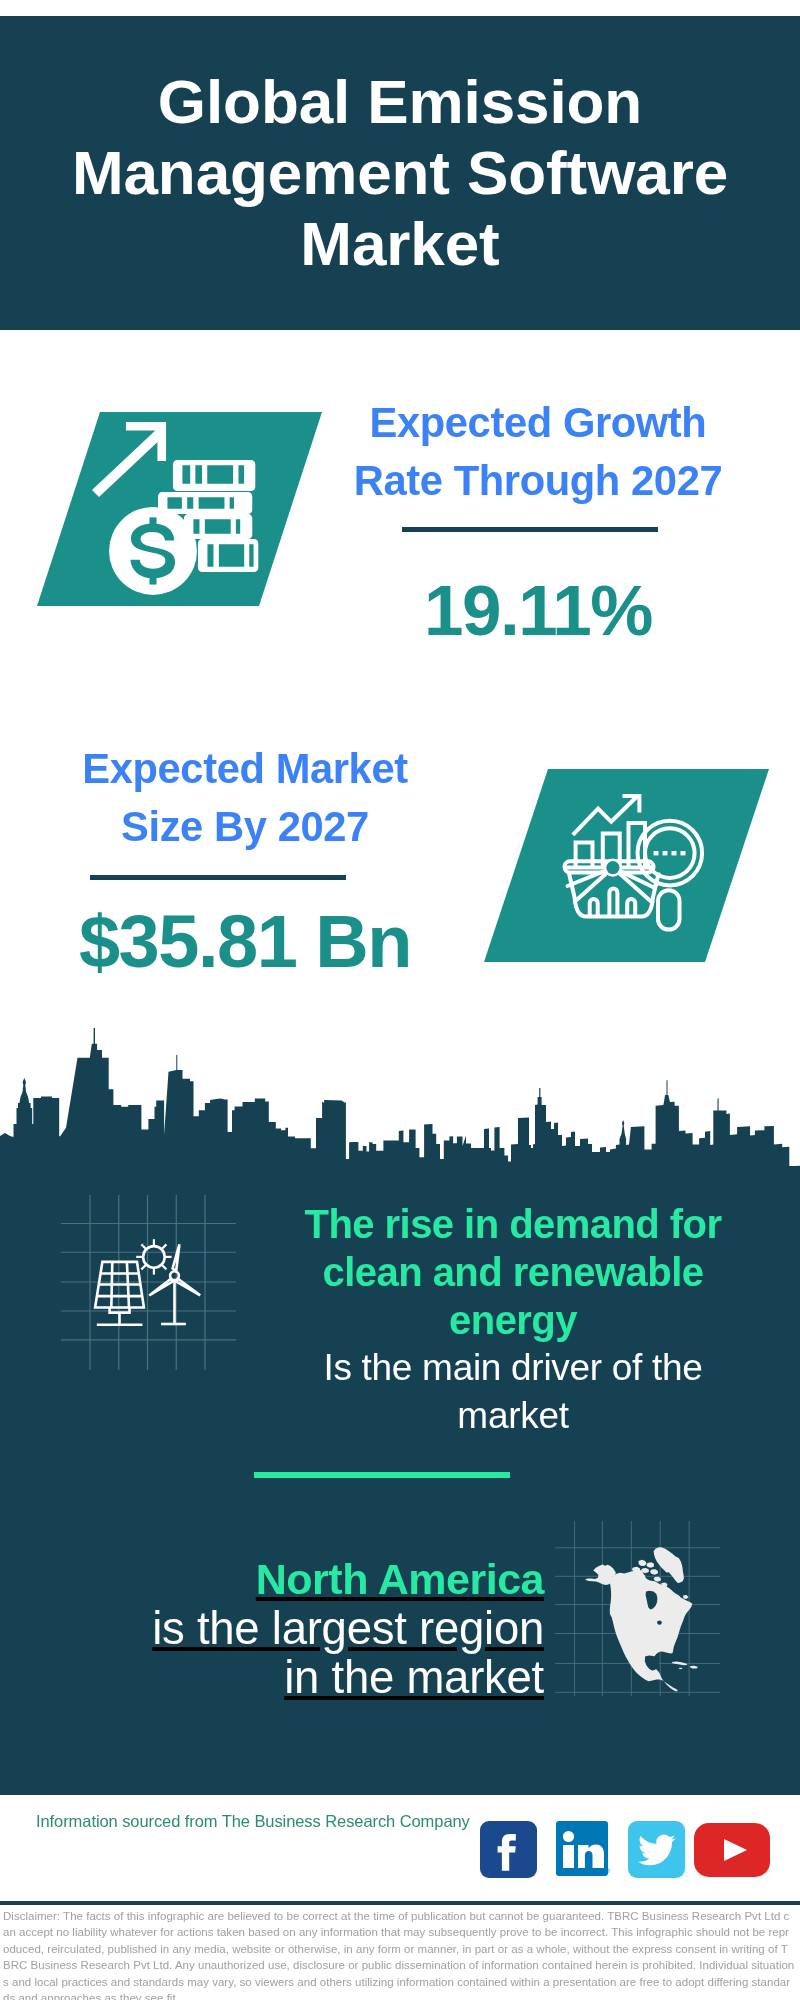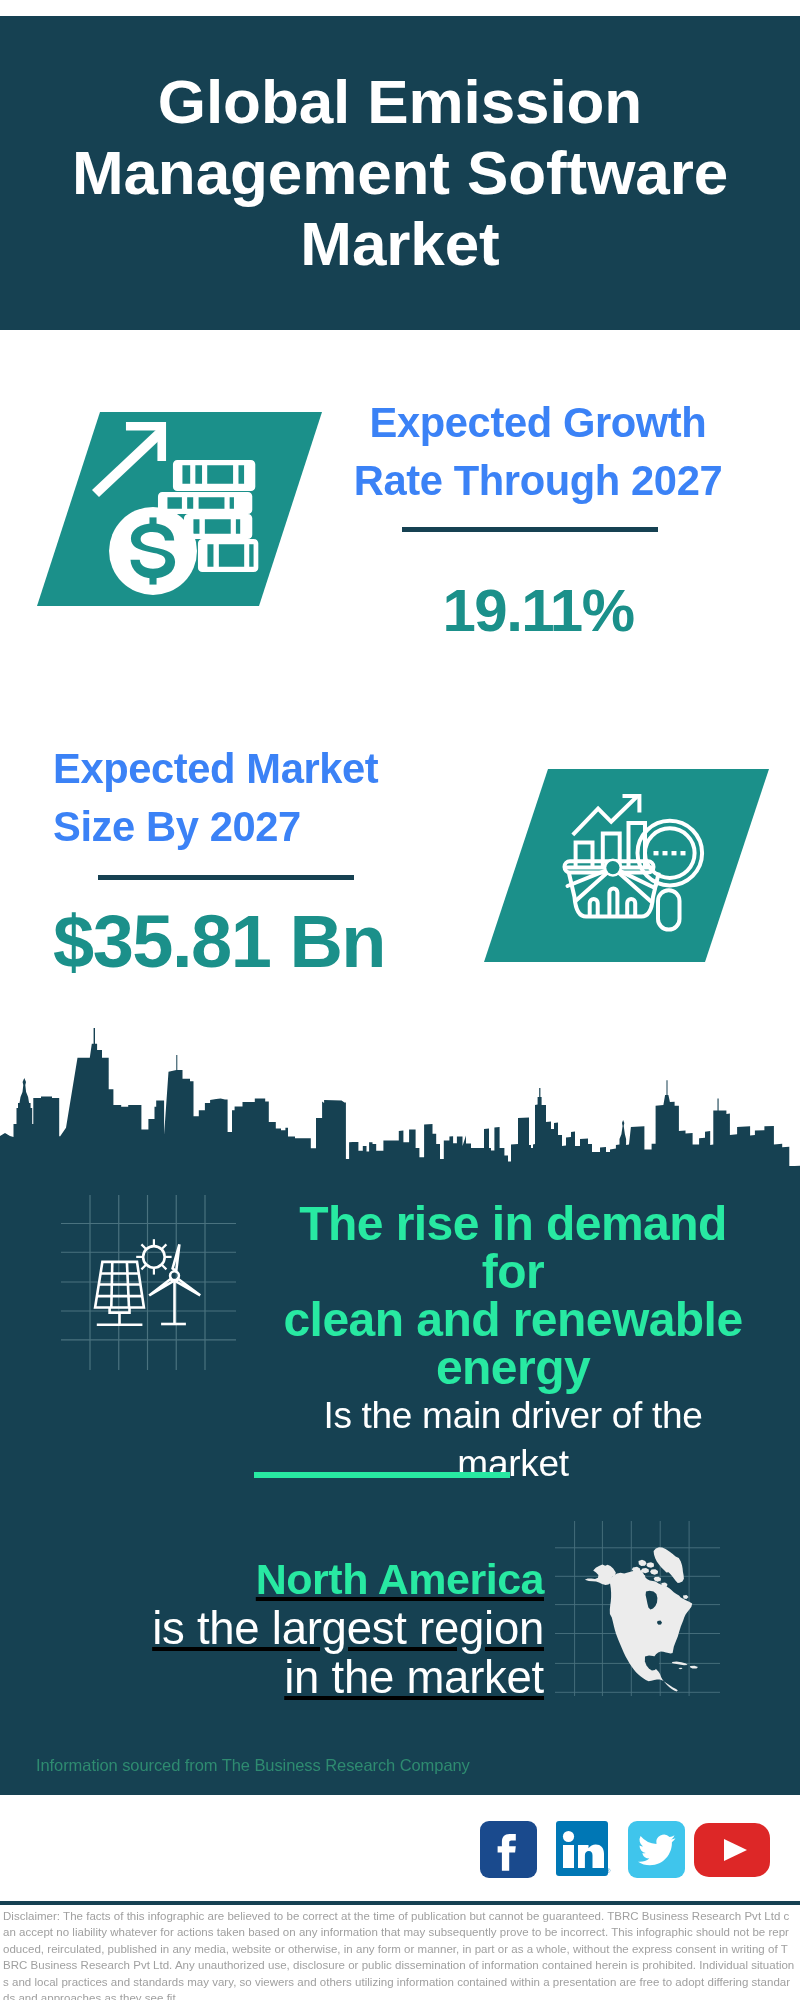--- a/index.html
+++ b/index.html
@@ -19,7 +19,7 @@
   .stat-value { color:#1B908A; font-weight:bold; letter-spacing:-1.5px; }
   #stat1-text { position:absolute; left:338px; top:378px; width:400px; text-align:center; }
   #stat1-text .stat-rule  { width:256px; margin:17px 0 0 64px; }
-  #stat1-text .stat-value { font-size:60px; line-height:96px; margin-top:31px; }
+  #stat1-text .stat-value { font-size:71px; line-height:96px; margin-top:31px; }
   #stat2-text { position:absolute; left:53px; top:724px; width:400px; }
   #stat2-text .stat-rule  { width:256px; margin:19px 0 0 45px; }
   #stat2-text .stat-value { font-size:74px; line-height:74px; margin-top:25px; }

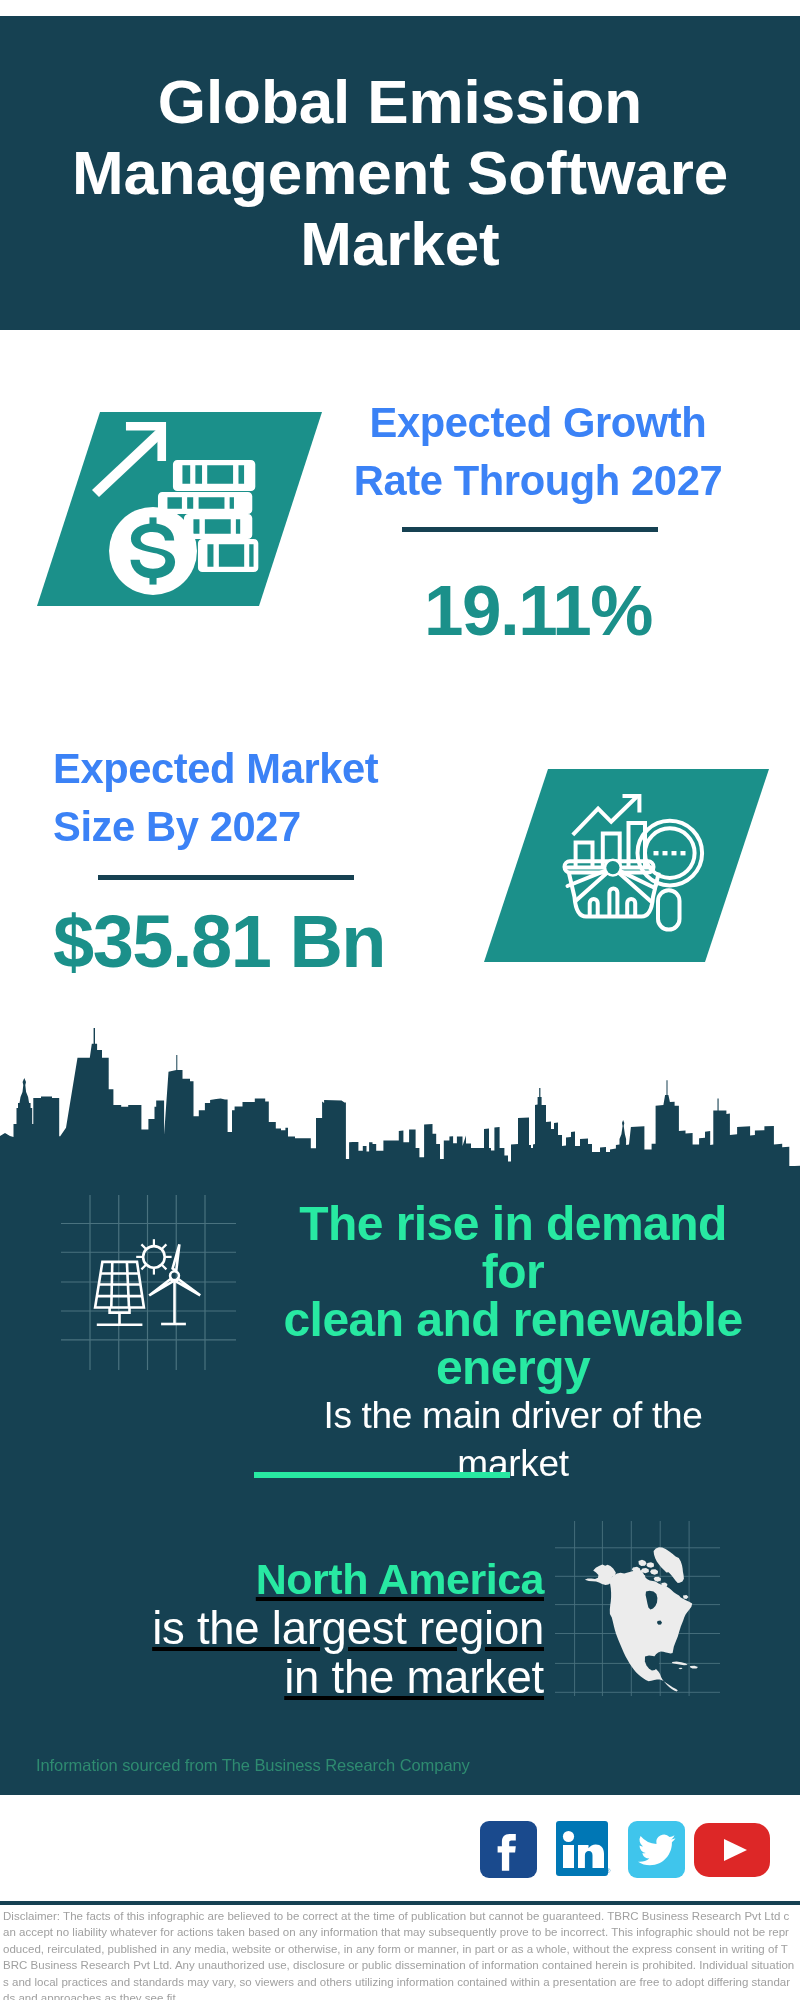--- a/index.html
+++ b/index.html
@@ -20,7 +20,7 @@
   #stat1-text { position:absolute; left:338px; top:378px; width:400px; text-align:center; }
   #stat1-text .stat-rule  { width:256px; margin:17px 0 0 64px; }
   #stat1-text .stat-value { font-size:71px; line-height:96px; margin-top:31px; }
-  #stat2-text { position:absolute; left:53px; top:724px; width:400px; }
+  #stat2-text { position:absolute; left:45px; top:724px; width:400px; text-align:center; }
   #stat2-text .stat-rule  { width:256px; margin:19px 0 0 45px; }
   #stat2-text .stat-value { font-size:74px; line-height:74px; margin-top:25px; }
   .icon-tile { position:absolute; }

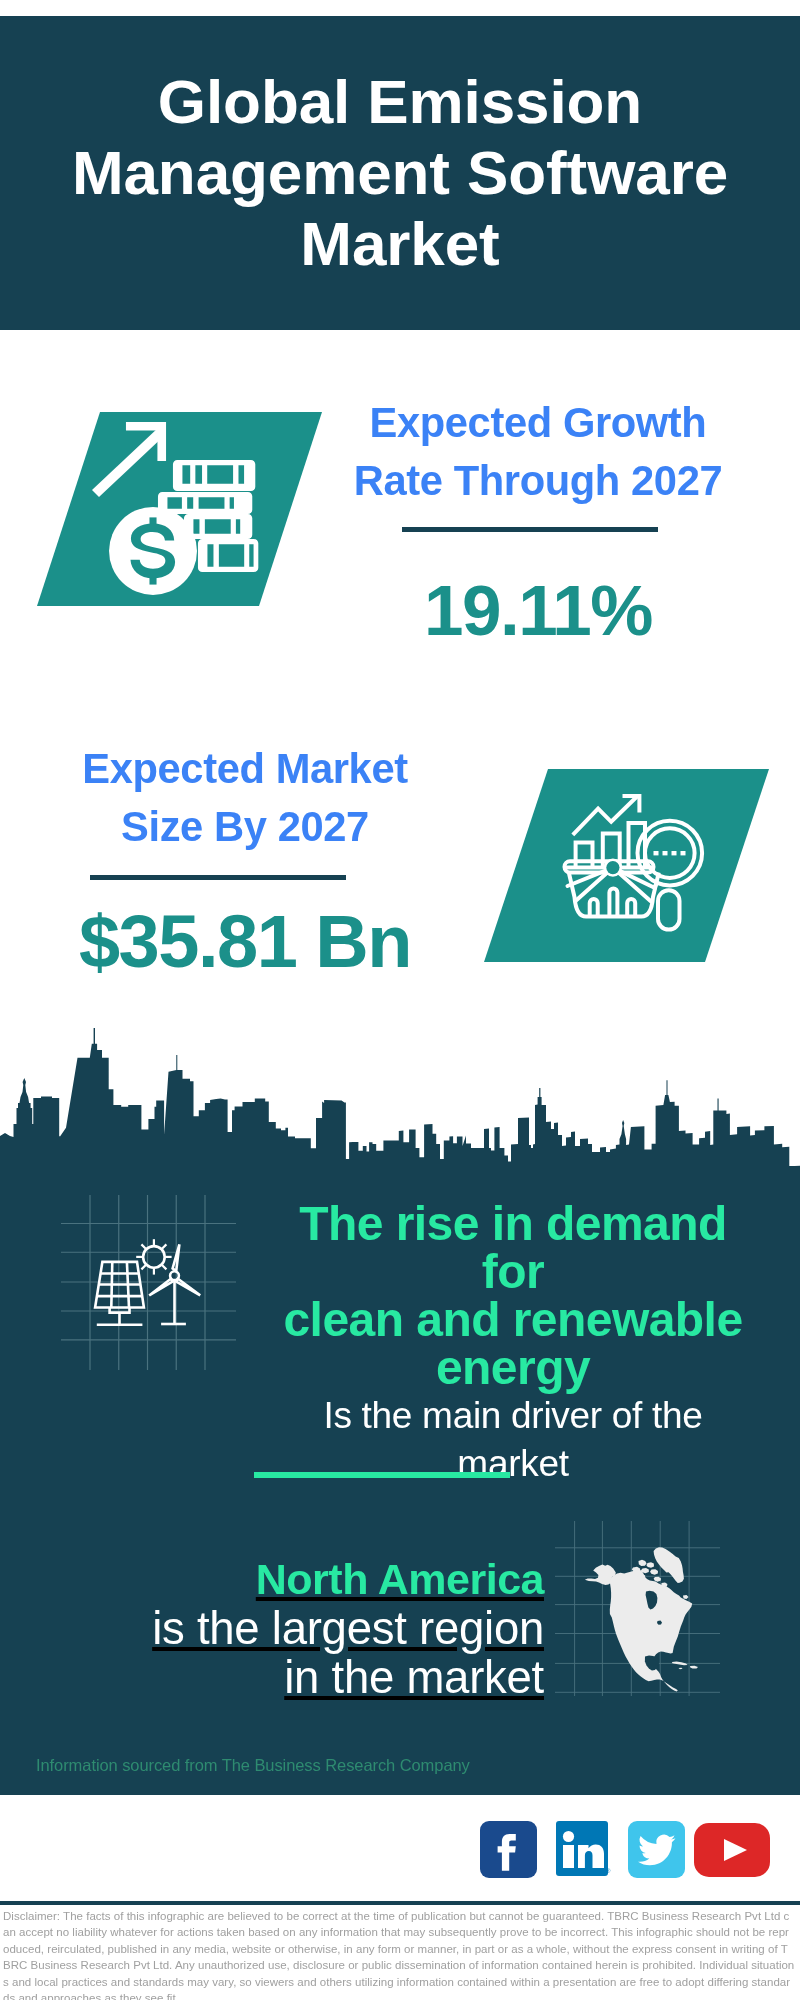--- a/index.html
+++ b/index.html
@@ -30,7 +30,7 @@
   .skyline   { position:absolute; left:0; top:1000px; width:800px; height:160px; }
 
   .driver-text { position:absolute; left:280px; top:1184px; width:466px; text-align:center; }
-  .mint      { color:#28E9A2; font-weight:bold;  font-size:48px; line-height:48px; letter-spacing:-0.55px; }
+  .mint      { color:#28E9A2; font-weight:bold;  font-size:40px; line-height:48px; letter-spacing:-0.55px; }
   .whitetext { color:#ffffff; font-weight:normal; font-size:37px; line-height:48px; letter-spacing:-0.3px; }
   .mint-rule { position:absolute; left:254px; top:1456px; width:256px; height:6px; background:#28E9A2; }
   .region-text { position:absolute; left:54px; top:1538px; width:490px; text-align:right;text-decoration:underline; }

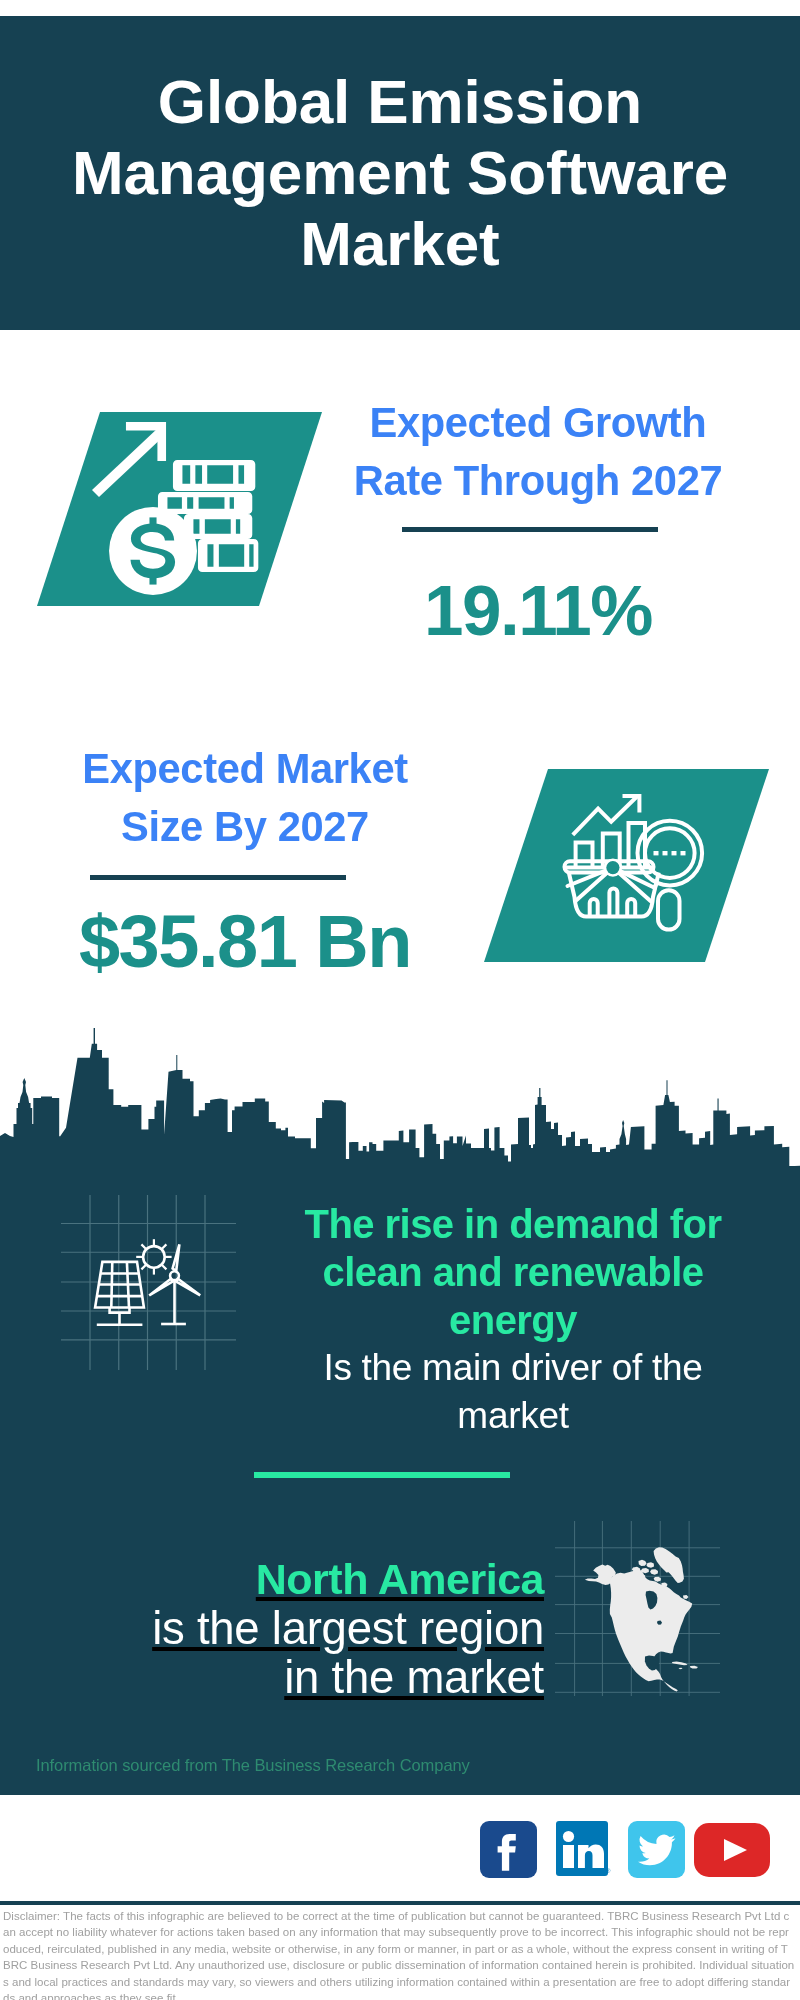--- a/index.html
+++ b/index.html
@@ -38,7 +38,7 @@
   .region-text .whitetext { font-size:45.5px; line-height:49px; letter-spacing:-0.25px; }
 
   
-  .source-text { position:absolute; left:36px; top:1736px; color:#2E8B70; font-size:16.5px;
+  .source-text { position:absolute; left:36px; top:1792px; color:#2E8B70; font-size:16.5px;
       line-height:26px; letter-spacing:-0.08px; white-space:nowrap; }
   .social { position:absolute; }
   .footer-divider { position:absolute; left:0; top:1885px; width:800px; height:4px; background:#164152; }

